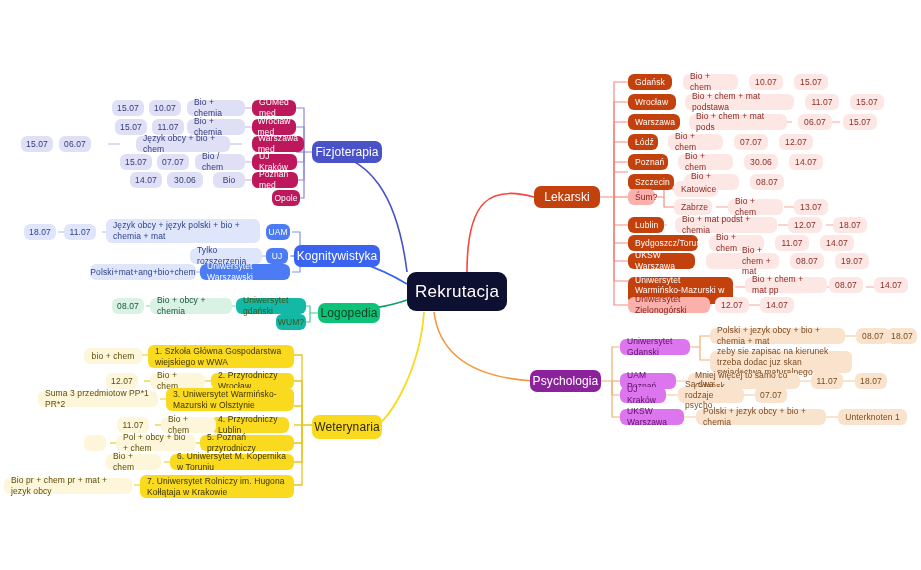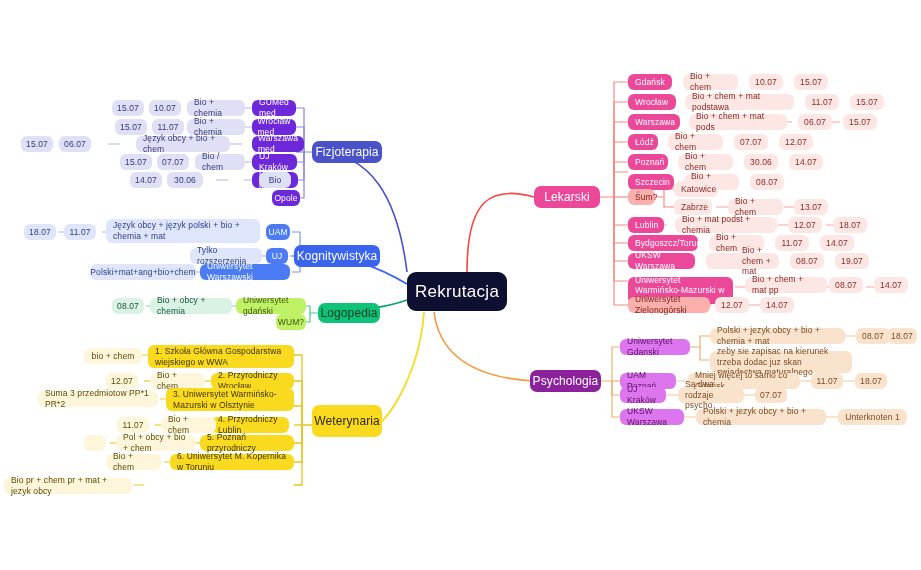--- a/index.html
+++ b/index.html
@@ -34,7 +34,7 @@
   }
 
   
-  .c-red-strong{background:#ec4899;color:#ffffff;}
+  .c-red-strong{background:#c2410c;color:#ffffff;}
   .c-red-mid{background:#fcb0ab;color:#7a1d18;}
   .c-red-softer{background:#fde7e5;color:#8a2a24;}
 

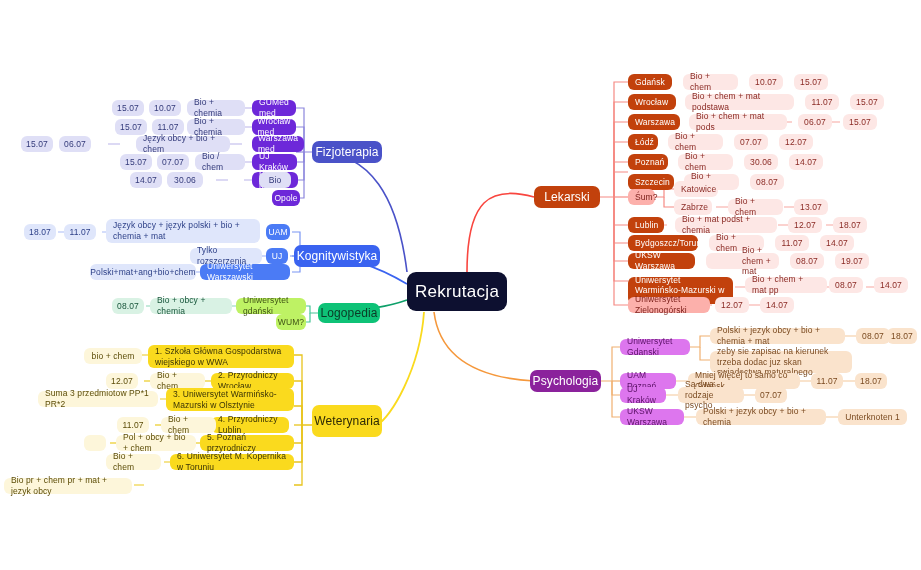--- a/index.html
+++ b/index.html
@@ -45,7 +45,7 @@
 
   
   .c-ind-strong{background:#4a52c8;color:#ffffff;}
-  .c-ind-mid{background:#6d28d9;color:#ffffff;}
+  .c-ind-mid{background:#be185d;color:#ffffff;}
   .c-ind-soft{background:#dfdff6;color:#333a7a;}
 
   

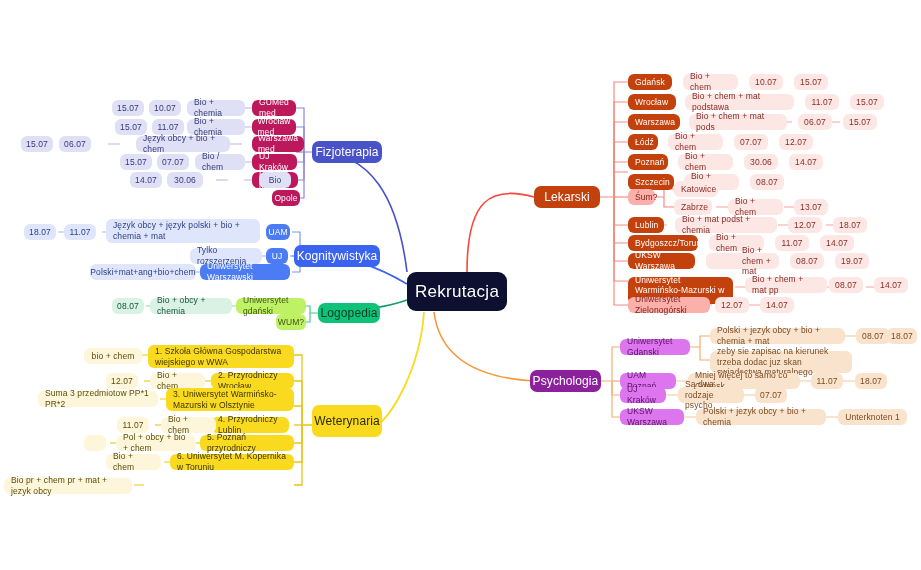--- a/index.html
+++ b/index.html
@@ -287,7 +287,7 @@
   <div class="node c-ind-soft" style="left:120px;top:154px;width:32px;height:16px;justify-content:center;">15.07</div>
 
   <div class="node c-ind-mid" style="left:252px;top:172px;width:46px;height:16px;justify-content:center;">Poznań med</div>
-  <div class="node c-ind-soft" style="left:213px;top:172px;width:32px;height:16px;justify-content:center;margin-left:46px;">Bio</div>
+  <div class="node c-ind-soft" style="left:213px;top:172px;width:32px;height:16px;justify-content:center;">Bio</div>
   <div class="node c-ind-soft" style="left:167px;top:172px;width:36px;height:16px;justify-content:center;">30.06</div>
   <div class="node c-ind-soft" style="left:130px;top:172px;width:32px;height:16px;justify-content:center;">14.07</div>
 

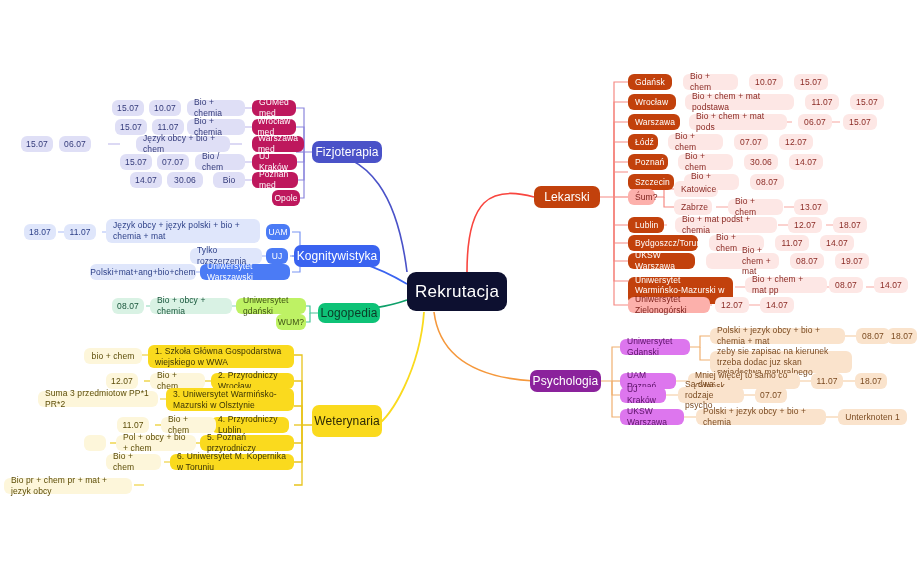--- a/index.html
+++ b/index.html
@@ -55,7 +55,7 @@
 
   
   .c-grn-strong{background:#0ec277;color:#0b3a26;}
-  .c-grn-mid{background:#bef264;color:#3f5215;}
+  .c-grn-mid{background:#14b8a6;color:#3f5215;}
   .c-grn-soft{background:#d9f2e4;color:#17553a;}
 
   

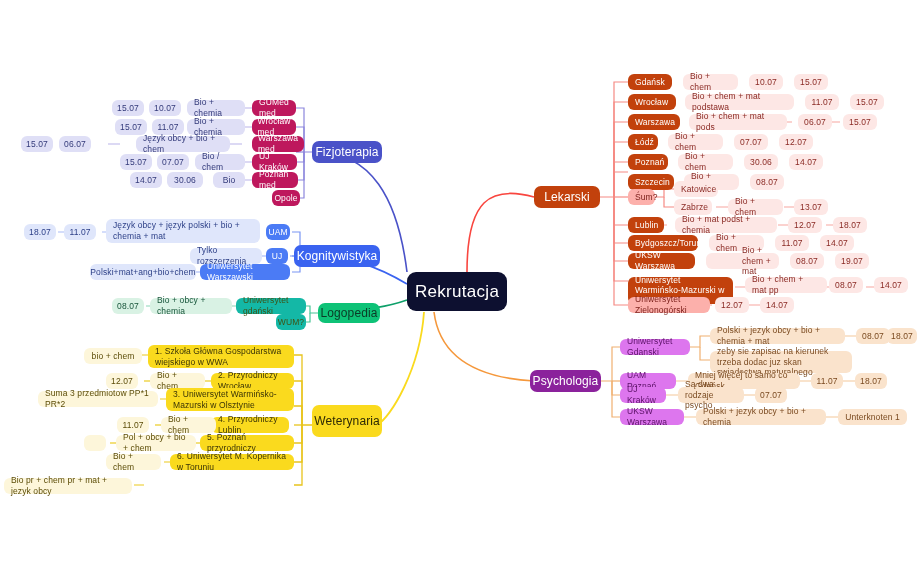--- a/index.html
+++ b/index.html
@@ -314,7 +314,7 @@
 
   <div class="node c-grn-mid" style="left:276px;top:314px;width:30px;height:16px;justify-content:center;">WUM?</div>
 
-  <div class="node topic c-yel-strong" style="left:312px;top:405px;width:70px;height:32px;">Weterynaria</div>
+  <div class="node topic c-yel-strong" style="left:312px;top:415px;width:70px;height:24px;">Weterynaria</div>
 
   <div class="node c-yel-mid" style="left:148px;top:345px;width:146px;height:23px;">1. Szkoła Główna Gospodarstwa wiejskiego w WWA</div>
   <div class="node c-yel-softer" style="left:84px;top:348px;width:58px;height:16px;justify-content:center;">bio + chem</div>

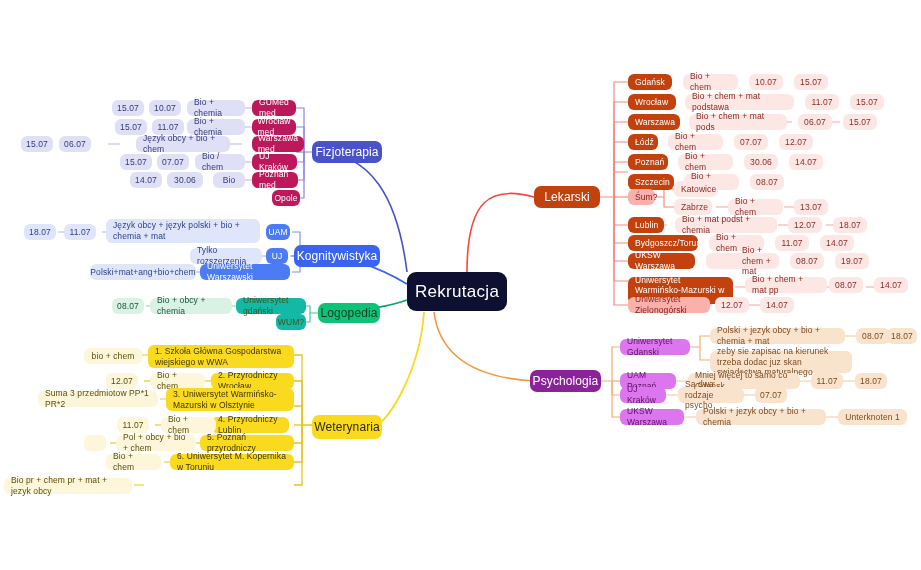--- a/index.html
+++ b/index.html
@@ -337,6 +337,7 @@
   <div class="node c-yel-mid" style="left:170px;top:454px;width:124px;height:16px;justify-content:center;">6. Uniwersytet M. Kopernika w Toruniu</div>
   <div class="node c-yel-softer" style="left:106px;top:454px;width:55px;height:16px;justify-content:center;">Bio + chem</div>
 
+  <div class="node c-yel-mid" style="left:140px;top:475px;width:154px;height:23px;">7. Uniwersytet Rolniczy im. Hugona Kołłątaja w Krakowie</div>
   <div class="node c-yel-softer" style="left:4px;top:478px;width:128px;height:16px;justify-content:center;">Bio pr + chem pr + mat + jezyk obcy</div>
 
 </div>

